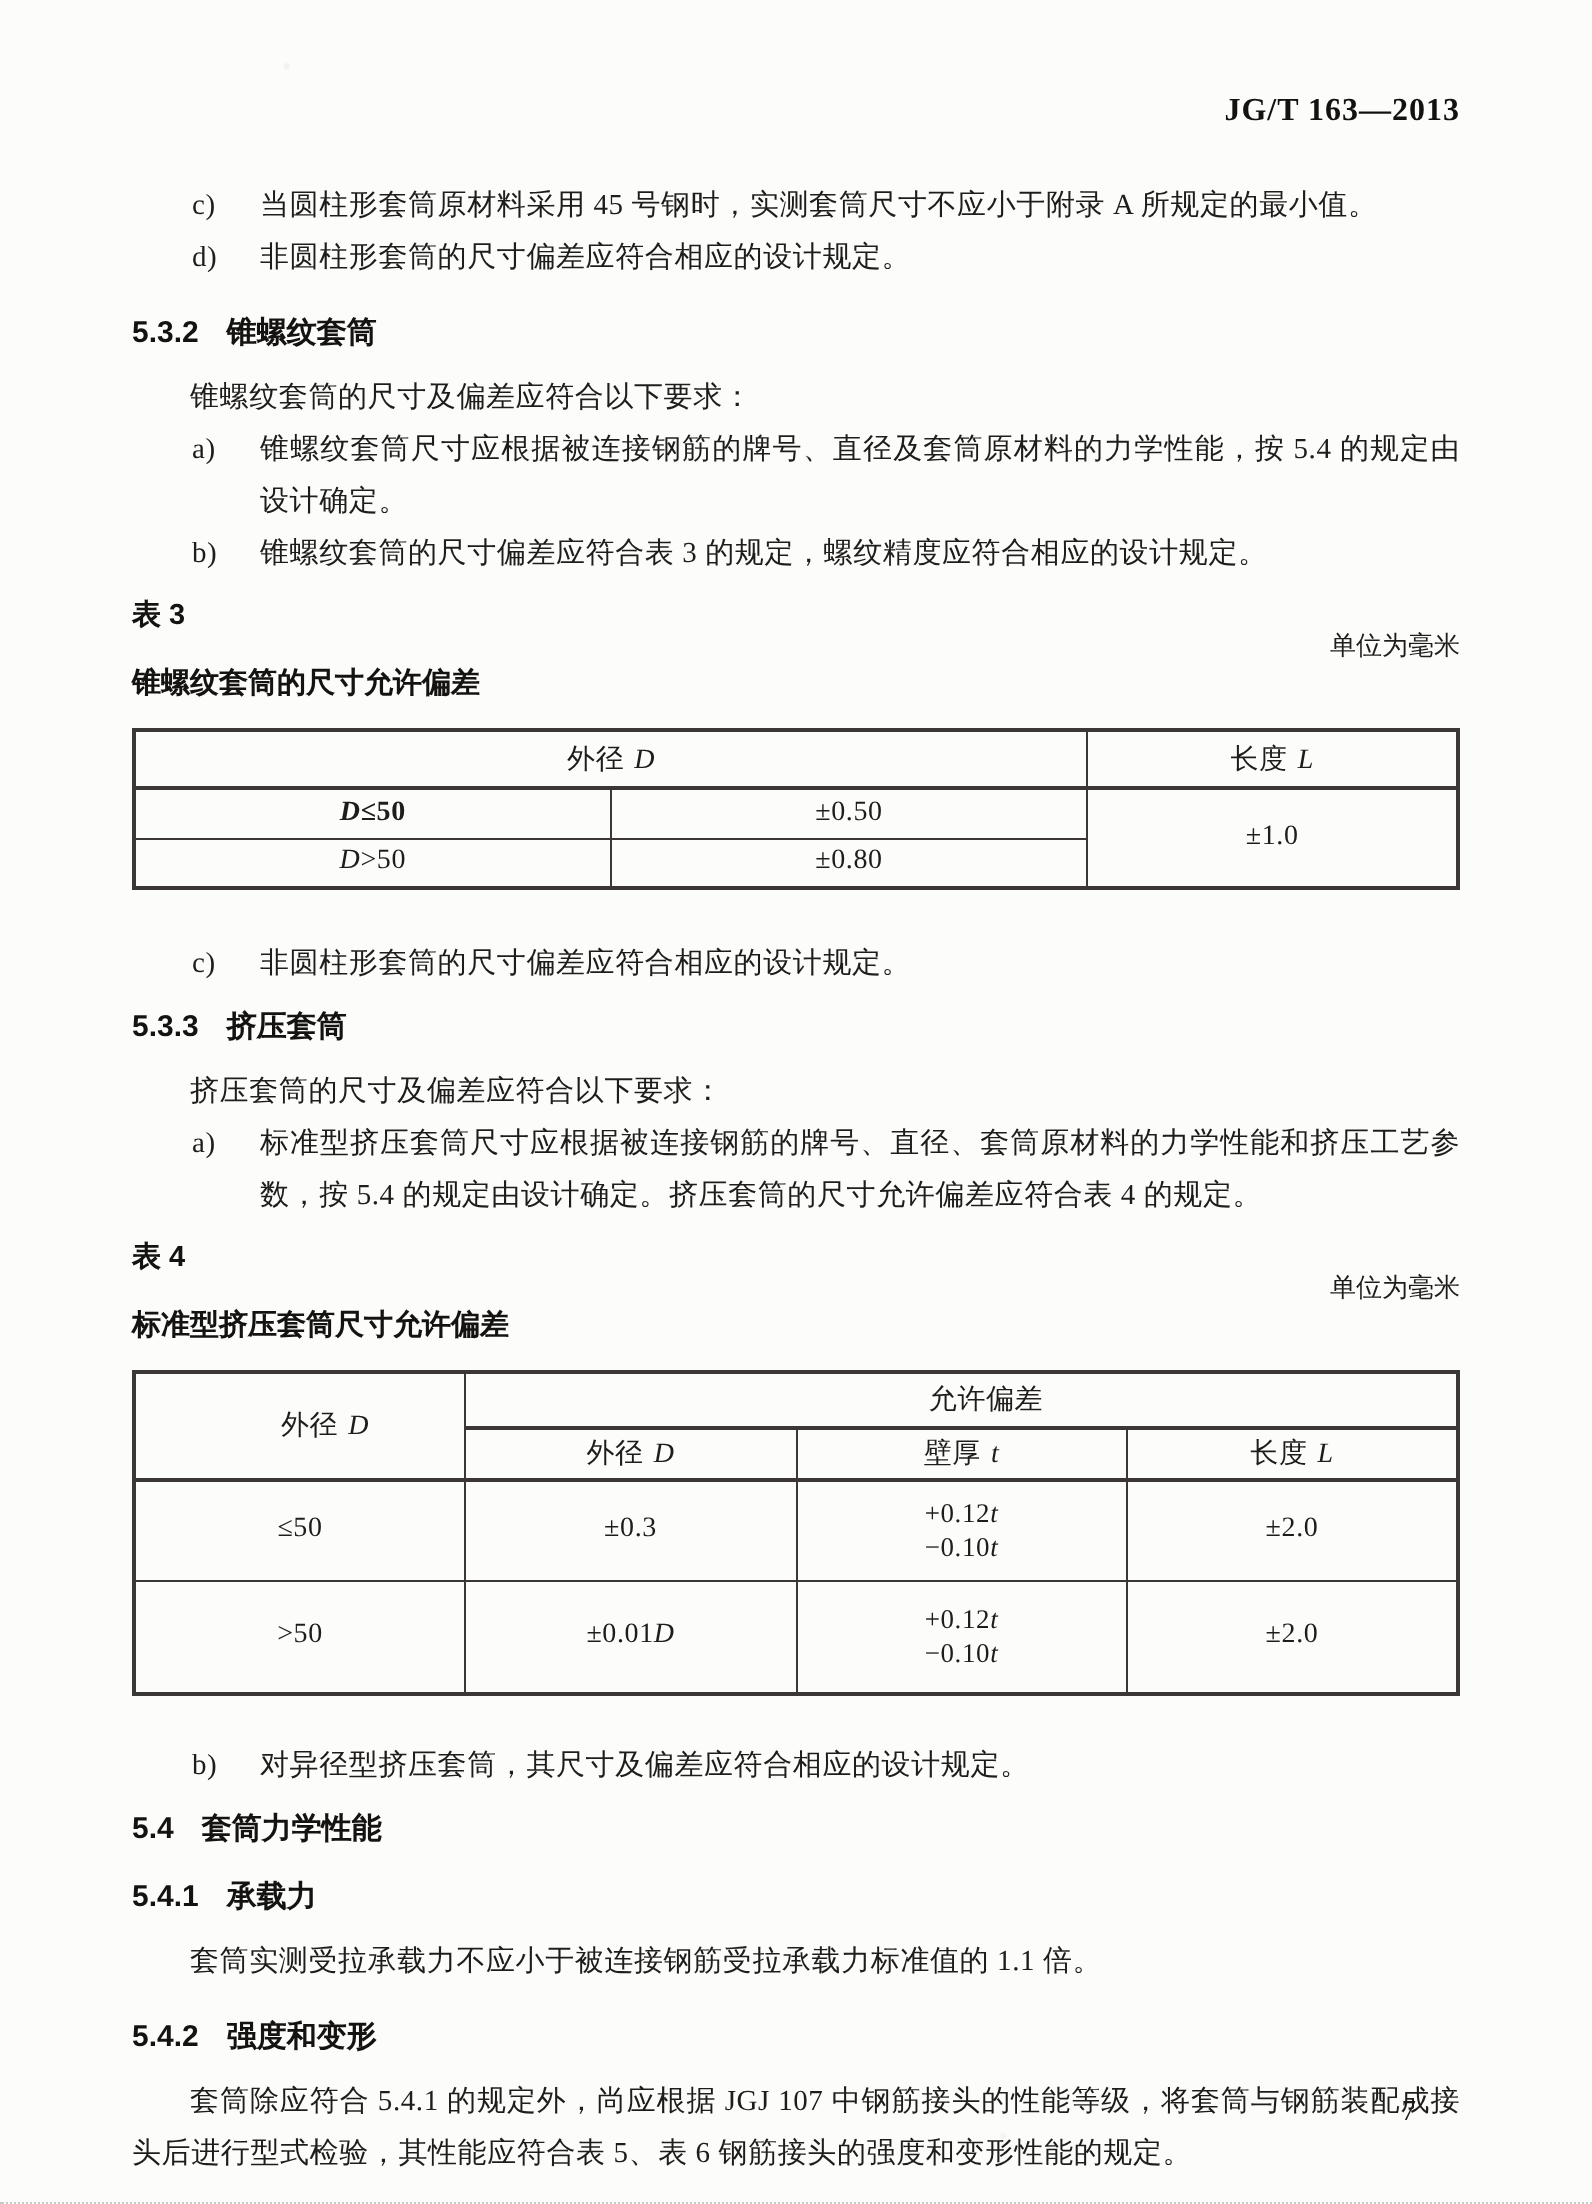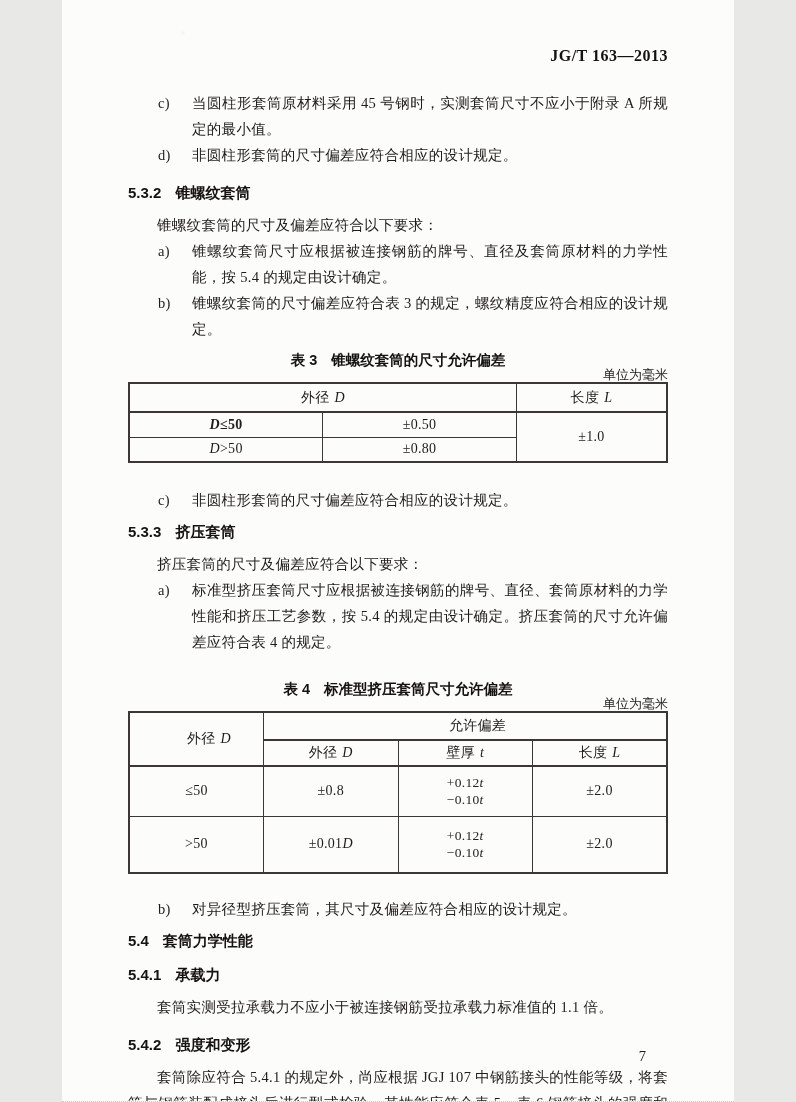--- a/index.html
+++ b/index.html
@@ -6,7 +6,7 @@
   html,body { background:#e8e8e6; }
   .page {
     position:relative;
-    width:672px; height:1102px;
+    width:796px; height:1102px;
     margin:0 auto;
     background:
       radial-gradient(circle at 18% 3%, rgba(200,196,188,.18) 0 1px, transparent 2px),

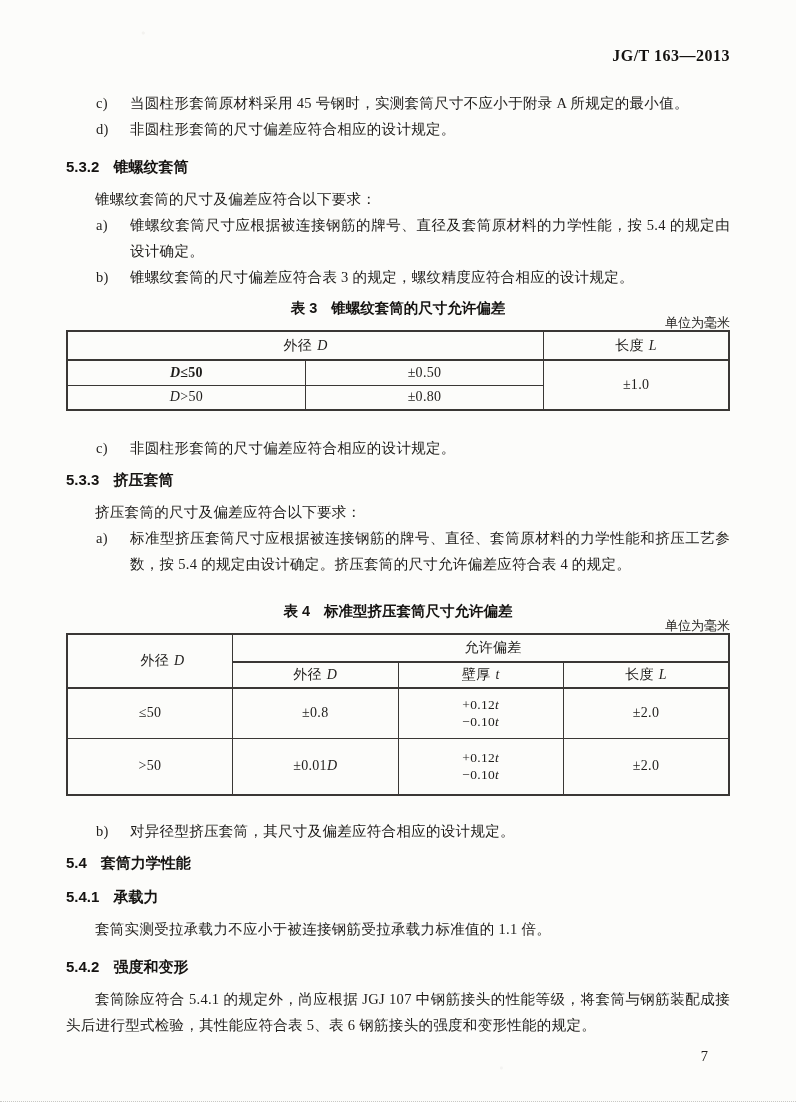--- a/index.html
+++ b/index.html
@@ -36,9 +36,9 @@
 
   .tbl-caption { position:relative; line-height:20px; }
   .tbl-caption .cap-main {
-    display:flex; justify-content:center; gap:14px;
+    display:flex; justify-content:flex-start; gap:14px;
     font-family:"Liberation Sans","DejaVu Sans",sans-serif;
-    font-weight:bold; font-size:14.5px; color:#151311;
+    font-weight:bold; font-size:14.5px; color:#151311;flex-direction:column;
   }
   .tbl-caption .unit-note { position:absolute; right:0; top:15px; font-size:13px; font-weight:normal; }
 

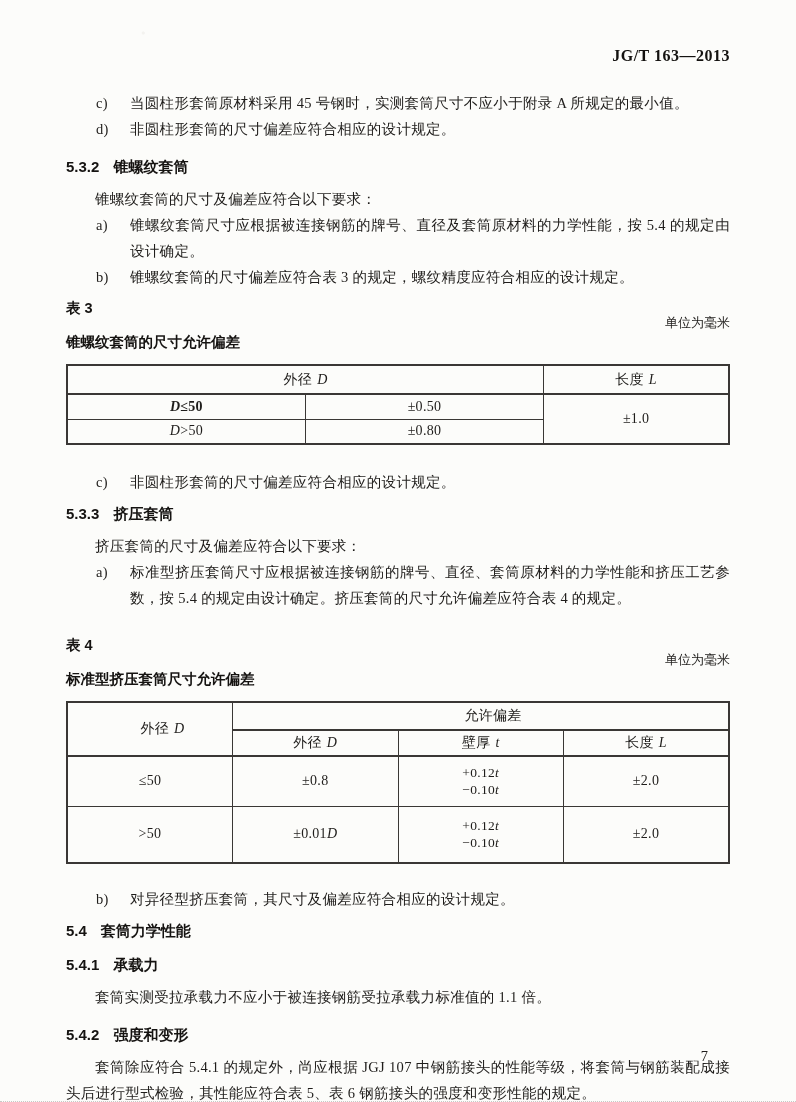--- a/index.html
+++ b/index.html
@@ -144,7 +144,7 @@
       <span class="li-text">标准型挤压套筒尺寸应根据被连接钢筋的牌号、直径、套筒原材料的力学性能和挤压工艺参数，按 5.4 的规定由设计确定。挤压套筒的尺寸允许偏差应符合表 4 的规定。</span>
     </div>
 
-    <div class="tbl-caption" style="margin-top:24px;">
+    <div class="tbl-caption" style="margin-top:8px;">
       <div class="cap-main">
         <span>表 4</span>
         <span>标准型挤压套筒尺寸允许偏差</span>

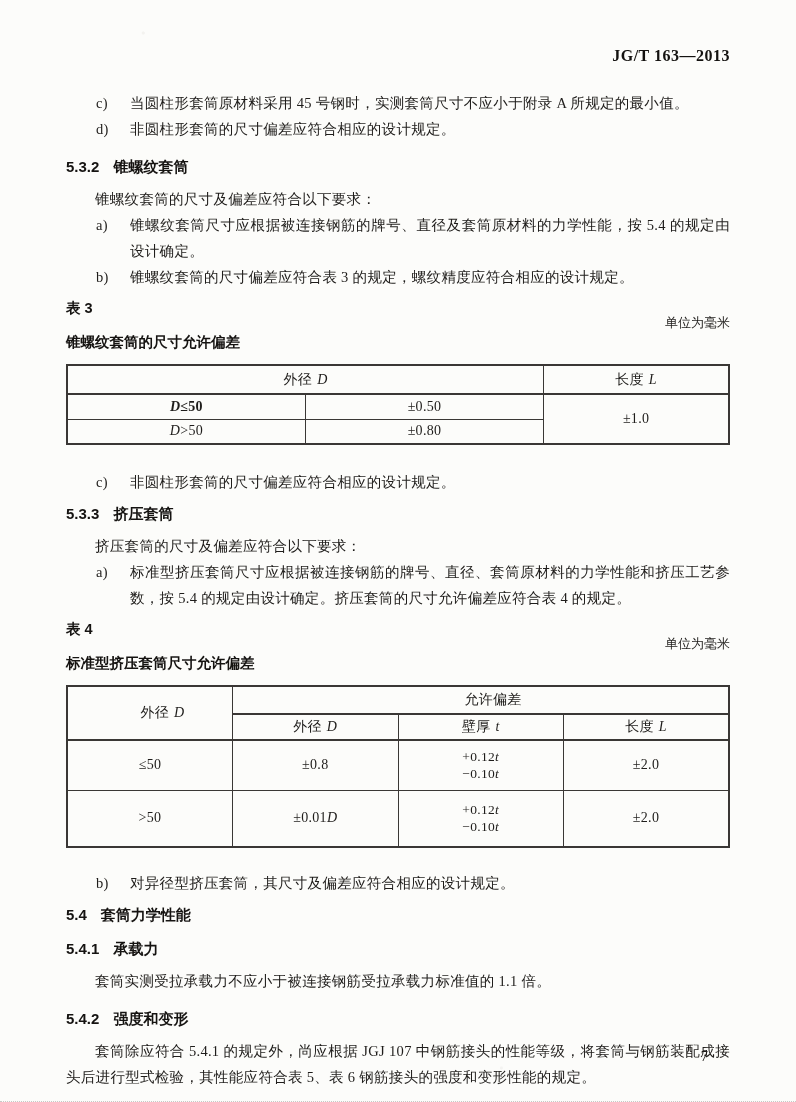--- a/index.html
+++ b/index.html
@@ -167,7 +167,7 @@
       <tbody>
         <tr class="r1">
           <td>≤50</td>
-          <td><span>±0.8</span><span class="var-inline"></span></td>
+          <td><span>±0.3</span><span class="var-inline"></span></td>
           <td>
             <div class="stack"><span>+0.12</span><span class="var-inline">t</span></div>
             <div class="stack"><span>−0.10</span><span class="var-inline">t</span></div>

